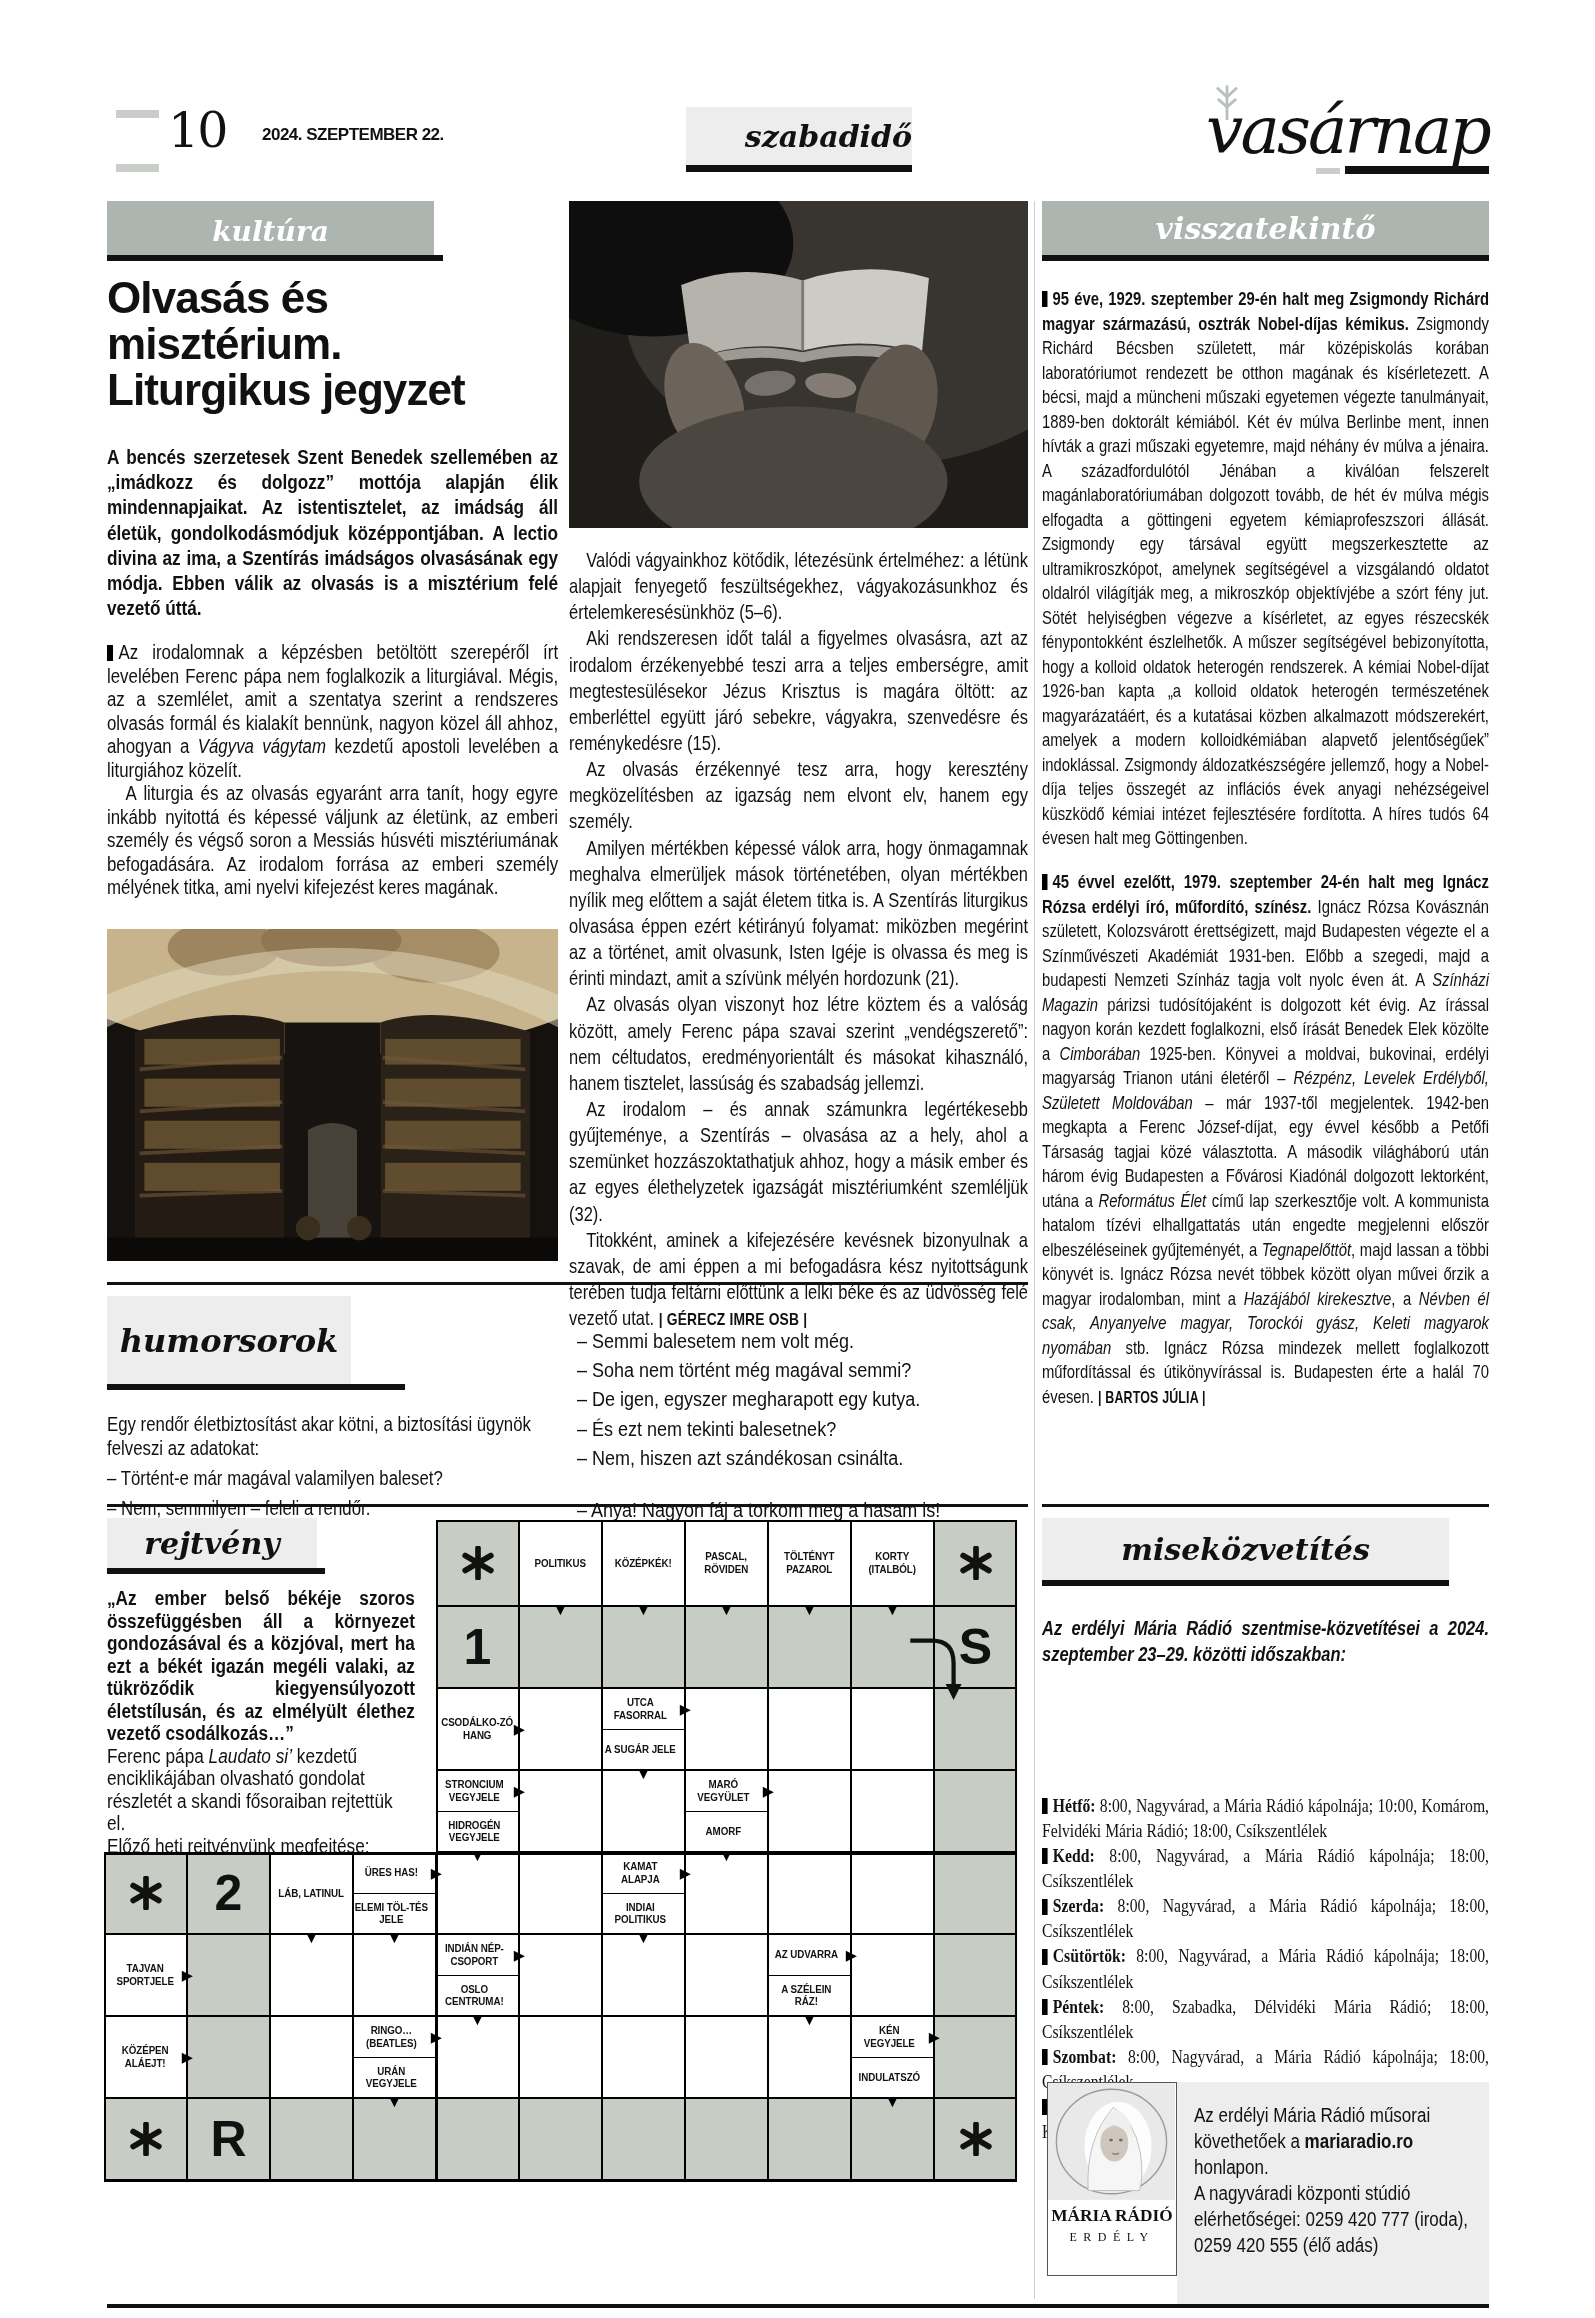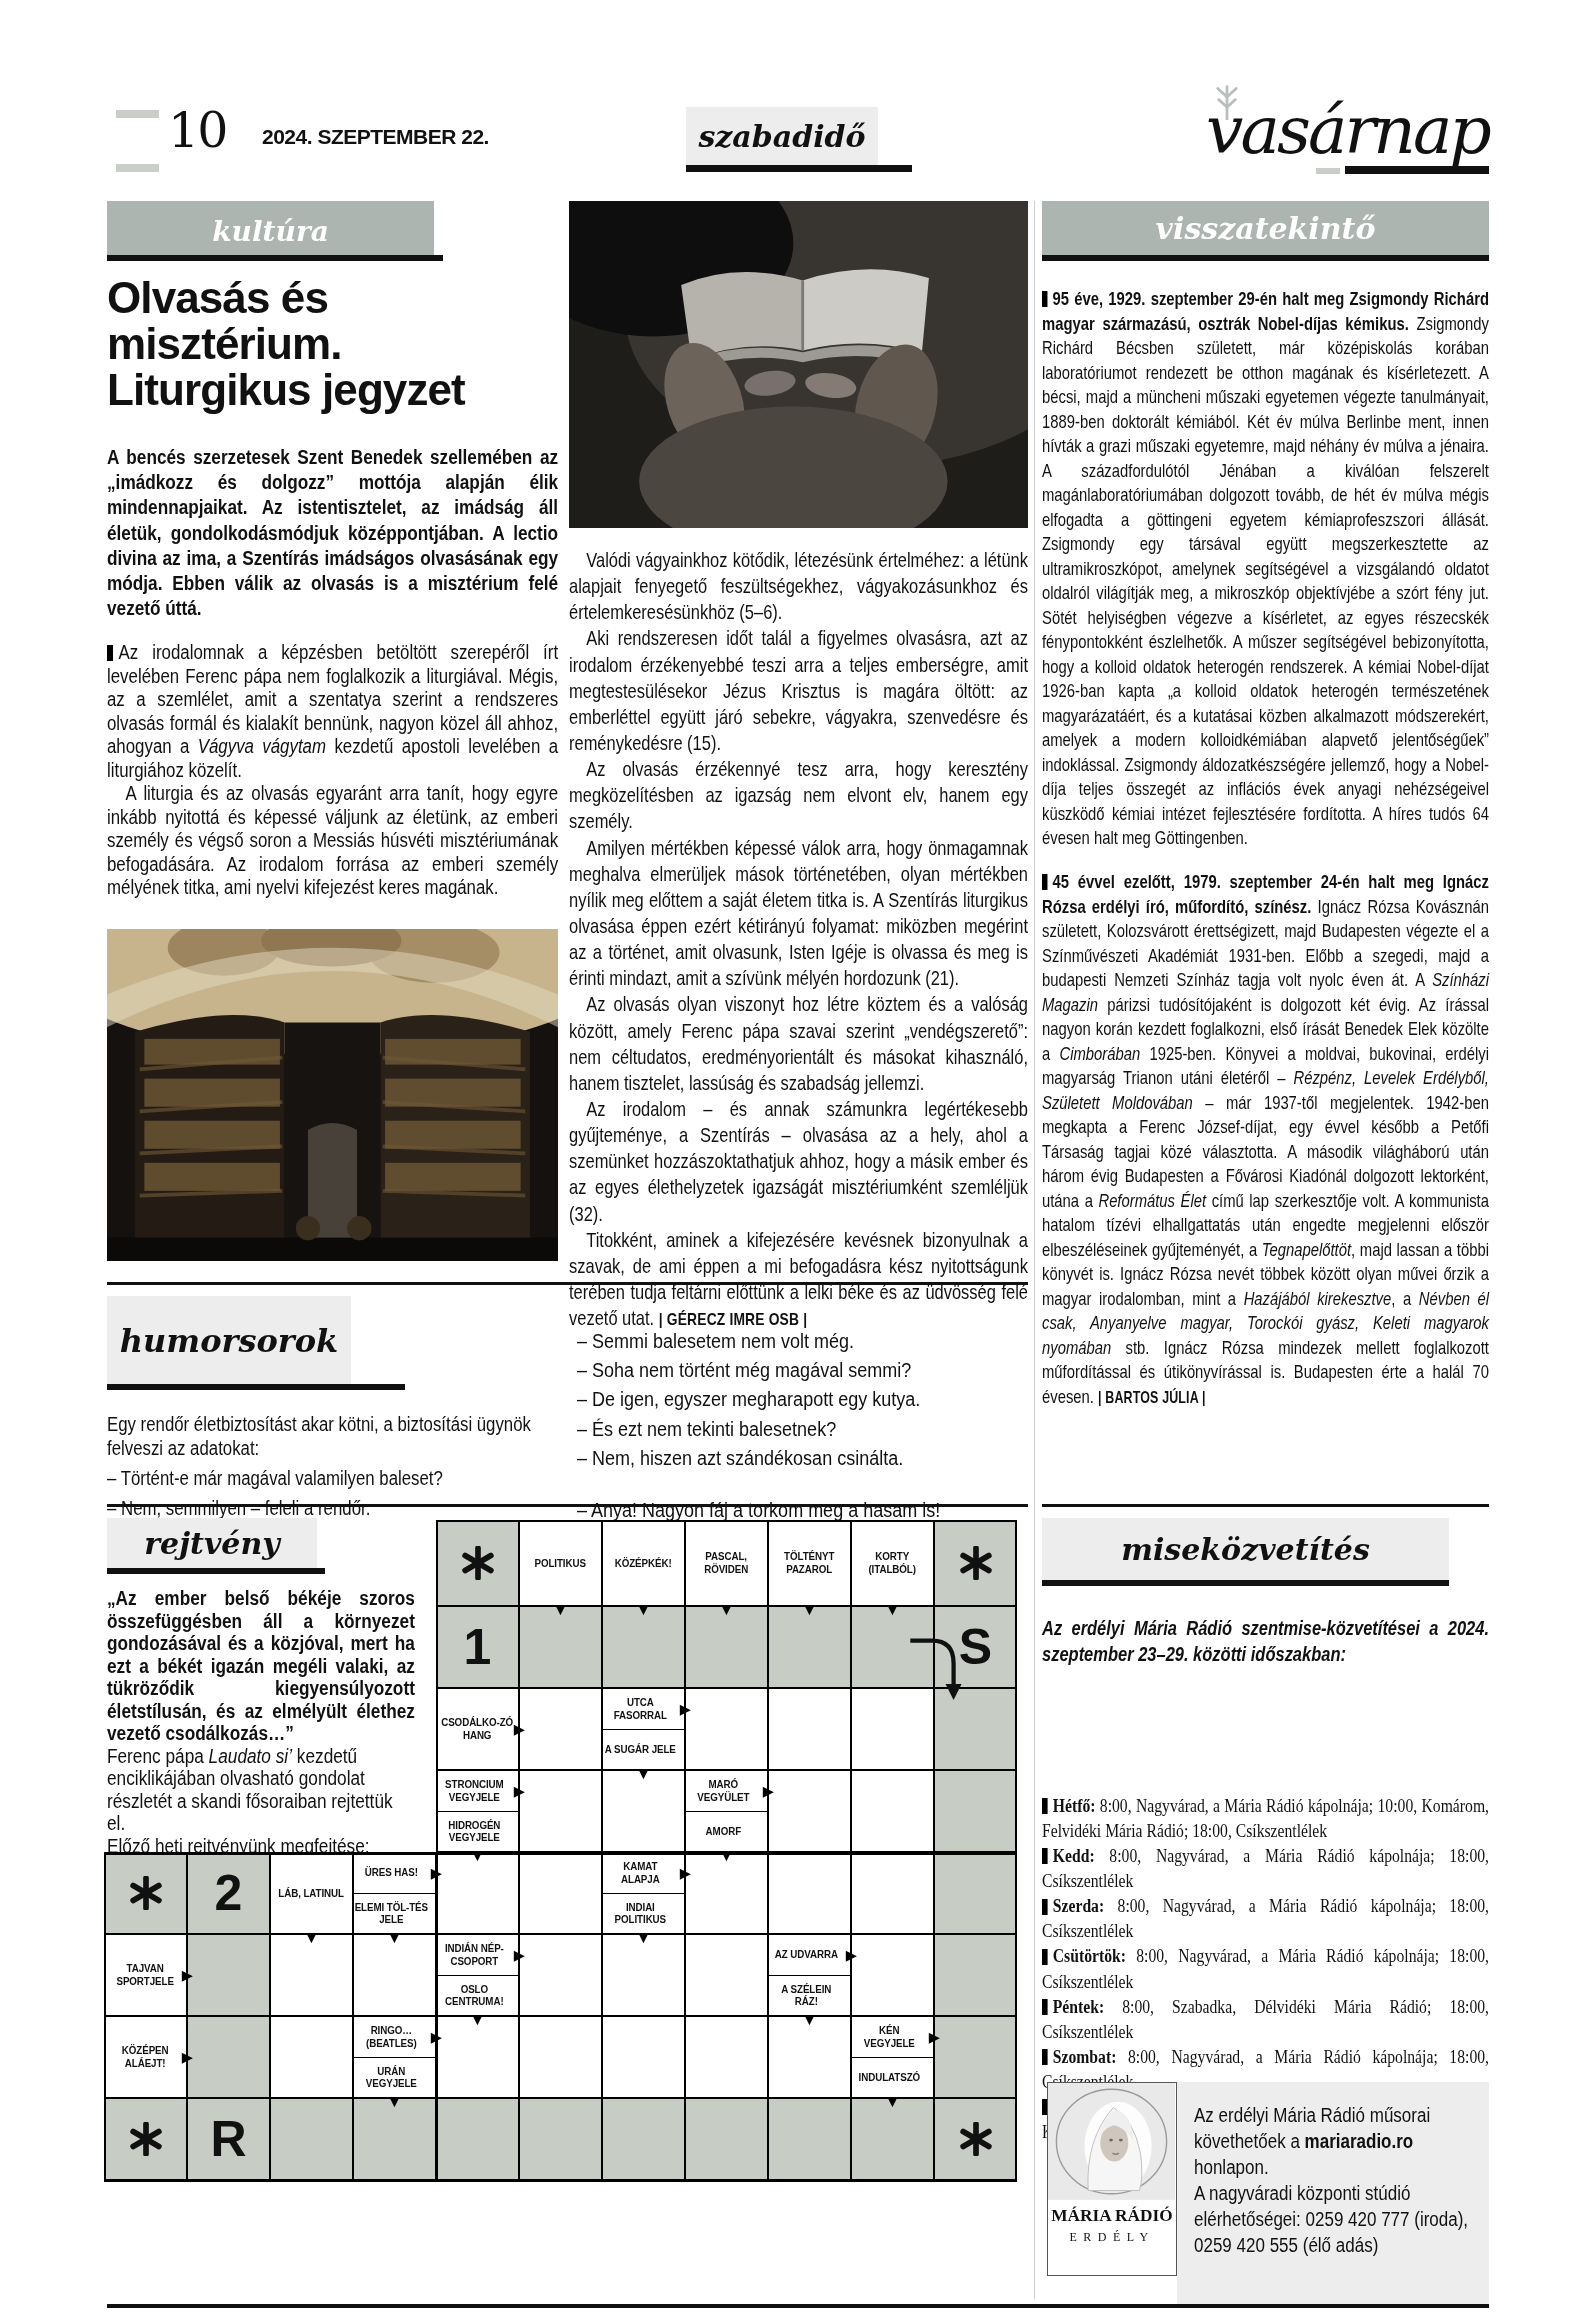--- a/index.html
+++ b/index.html
@@ -71,7 +71,7 @@
 <div class="abs dash" style="left:116px;top:110px;width:43px;height:8.4px;"></div>
 <div class="abs dash" style="left:116px;top:164px;width:43px;height:8.4px;"></div>
 <div class="abs" style="left:168px;top:102px;font-family:'DejaVu Serif',serif;font-size:49px;letter-spacing:-1.9px;">10</div>
-<div class="abs" style="left:262px;top:125px;font-weight:700;font-size:21px;letter-spacing:-0.5px;">2024. SZEPTEMBER 22.</div>
+<div class="abs" style="left:262px;top:125px;font-weight:700;font-size:17px;letter-spacing:-0.5px;">2024. SZEPTEMBER 22.</div>
 <div class="abs ltbox sh" style="left:686px;top:107px;width:192px;height:58px;font-size:30px;">
   <span>szabadidő</span>
 </div>

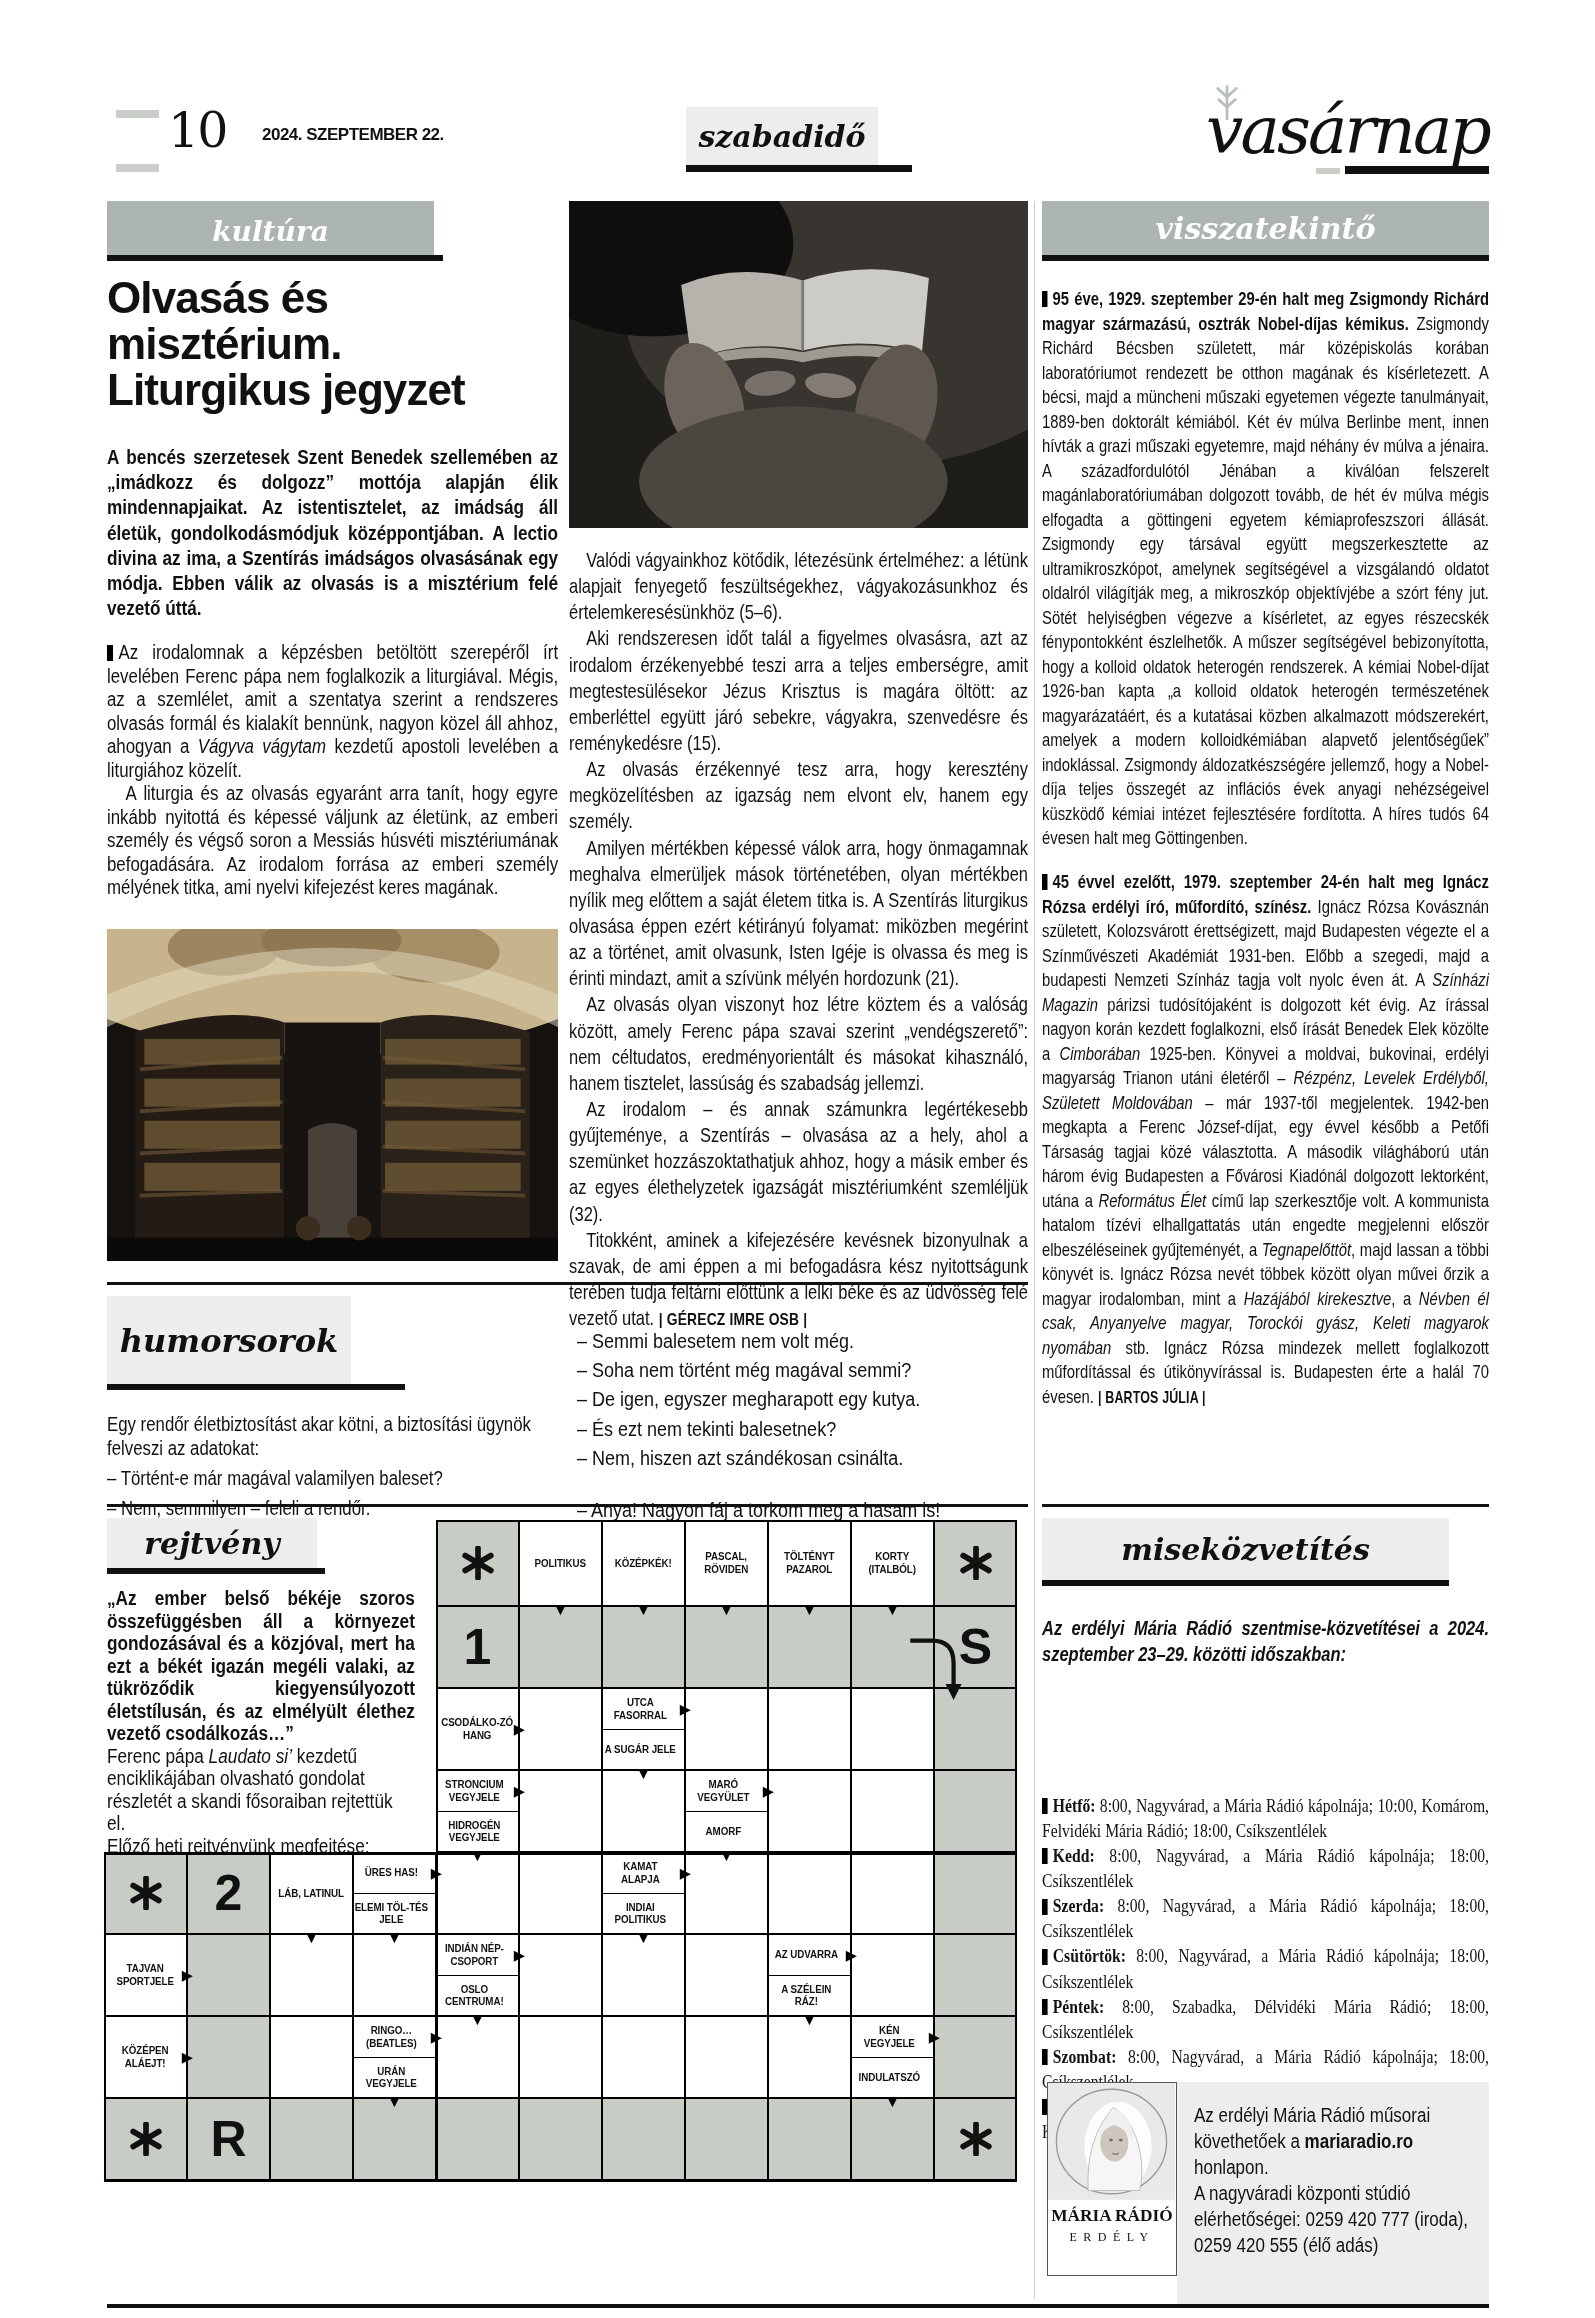--- a/index.html
+++ b/index.html
@@ -72,7 +72,7 @@
 <div class="abs dash" style="left:116px;top:164px;width:43px;height:8.4px;"></div>
 <div class="abs" style="left:168px;top:102px;font-family:'DejaVu Serif',serif;font-size:49px;letter-spacing:-1.9px;">10</div>
 <div class="abs" style="left:262px;top:125px;font-weight:700;font-size:17px;letter-spacing:-0.5px;">2024. SZEPTEMBER 22.</div>
-<div class="abs ltbox sh" style="left:686px;top:107px;width:192px;height:58px;font-size:30px;">
+<div class="abs ltbox sh" style="left:686px;top:107px;width:226px;height:58px;font-size:30px;justify-content:flex-end;">
   <span>szabadidő</span>
 </div>
 <div class="abs blackbar" style="left:686px;top:165px;width:226px;height:6.5px;"></div>

